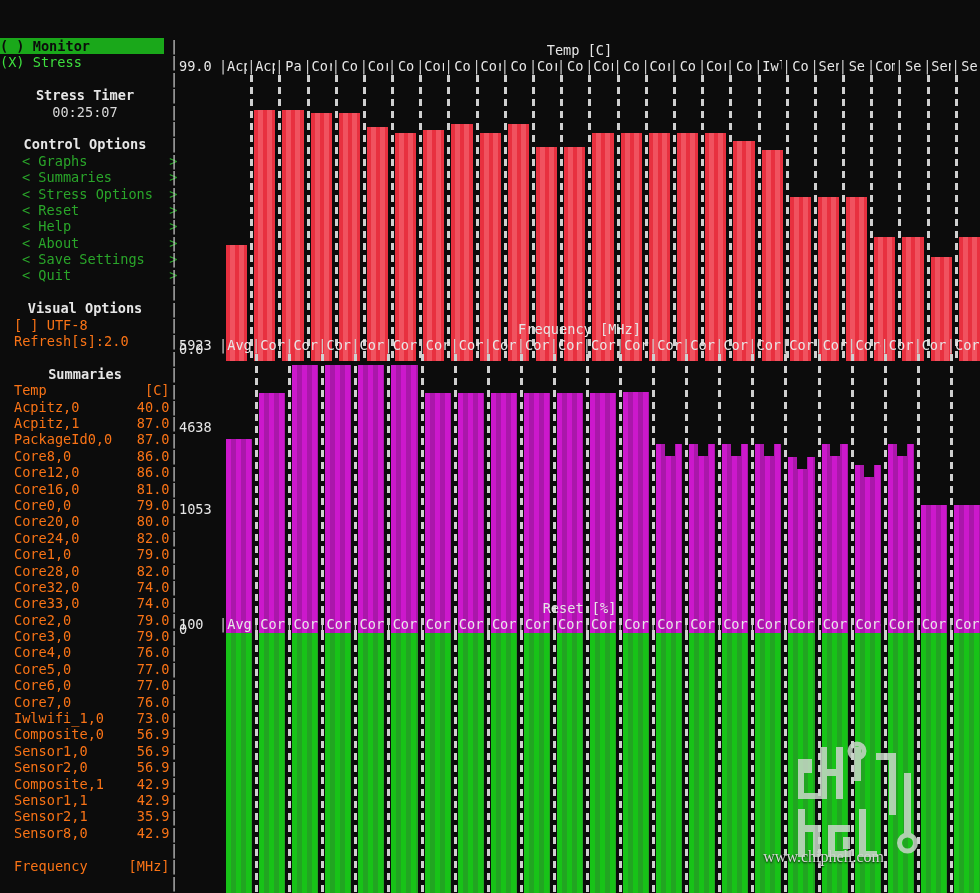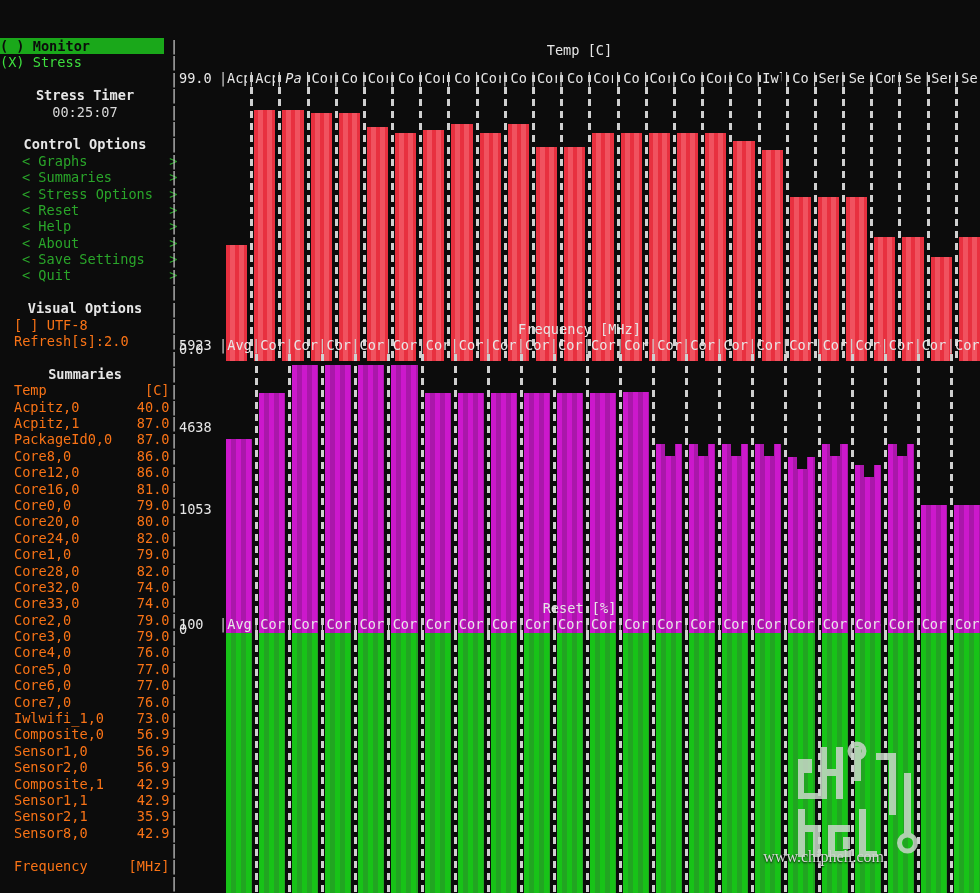--- a/index.html
+++ b/index.html
@@ -136,7 +136,7 @@
     <div id="charts">
         <div class="panel" style="top: 0px;">
           <div class="ptitle" style="top: 4px;">Temp [C]</div>
-          <div class="phdr" style="top: 32px;">
+          <div class="phdr" style="top: 20px;">
             <span class="ax">99.0</span>
             <span class="hcell" style="width: 28.1852px;">
               <span class="hsep">|</span>

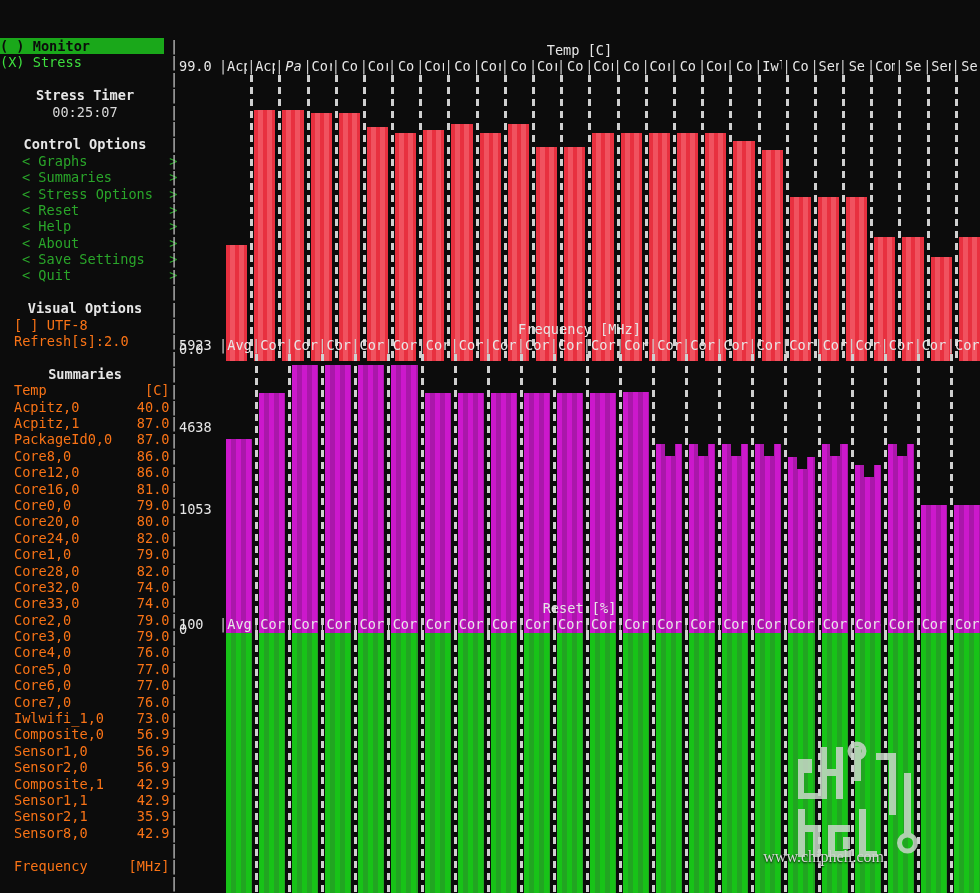--- a/index.html
+++ b/index.html
@@ -148,7 +148,7 @@
             </span>
             <span class="hcell" style="width: 28.1852px;">
               <span class="hsep">|</span>
-              <span class="hlab" style="width: 20.1852px; font-style: italic;">Pa</span>
+              <span class="hlab" style="width: 20.1852px;">Pa</span>
             </span>
             <span class="hcell" style="width: 28.1852px;">
               <span class="hsep">|</span>

